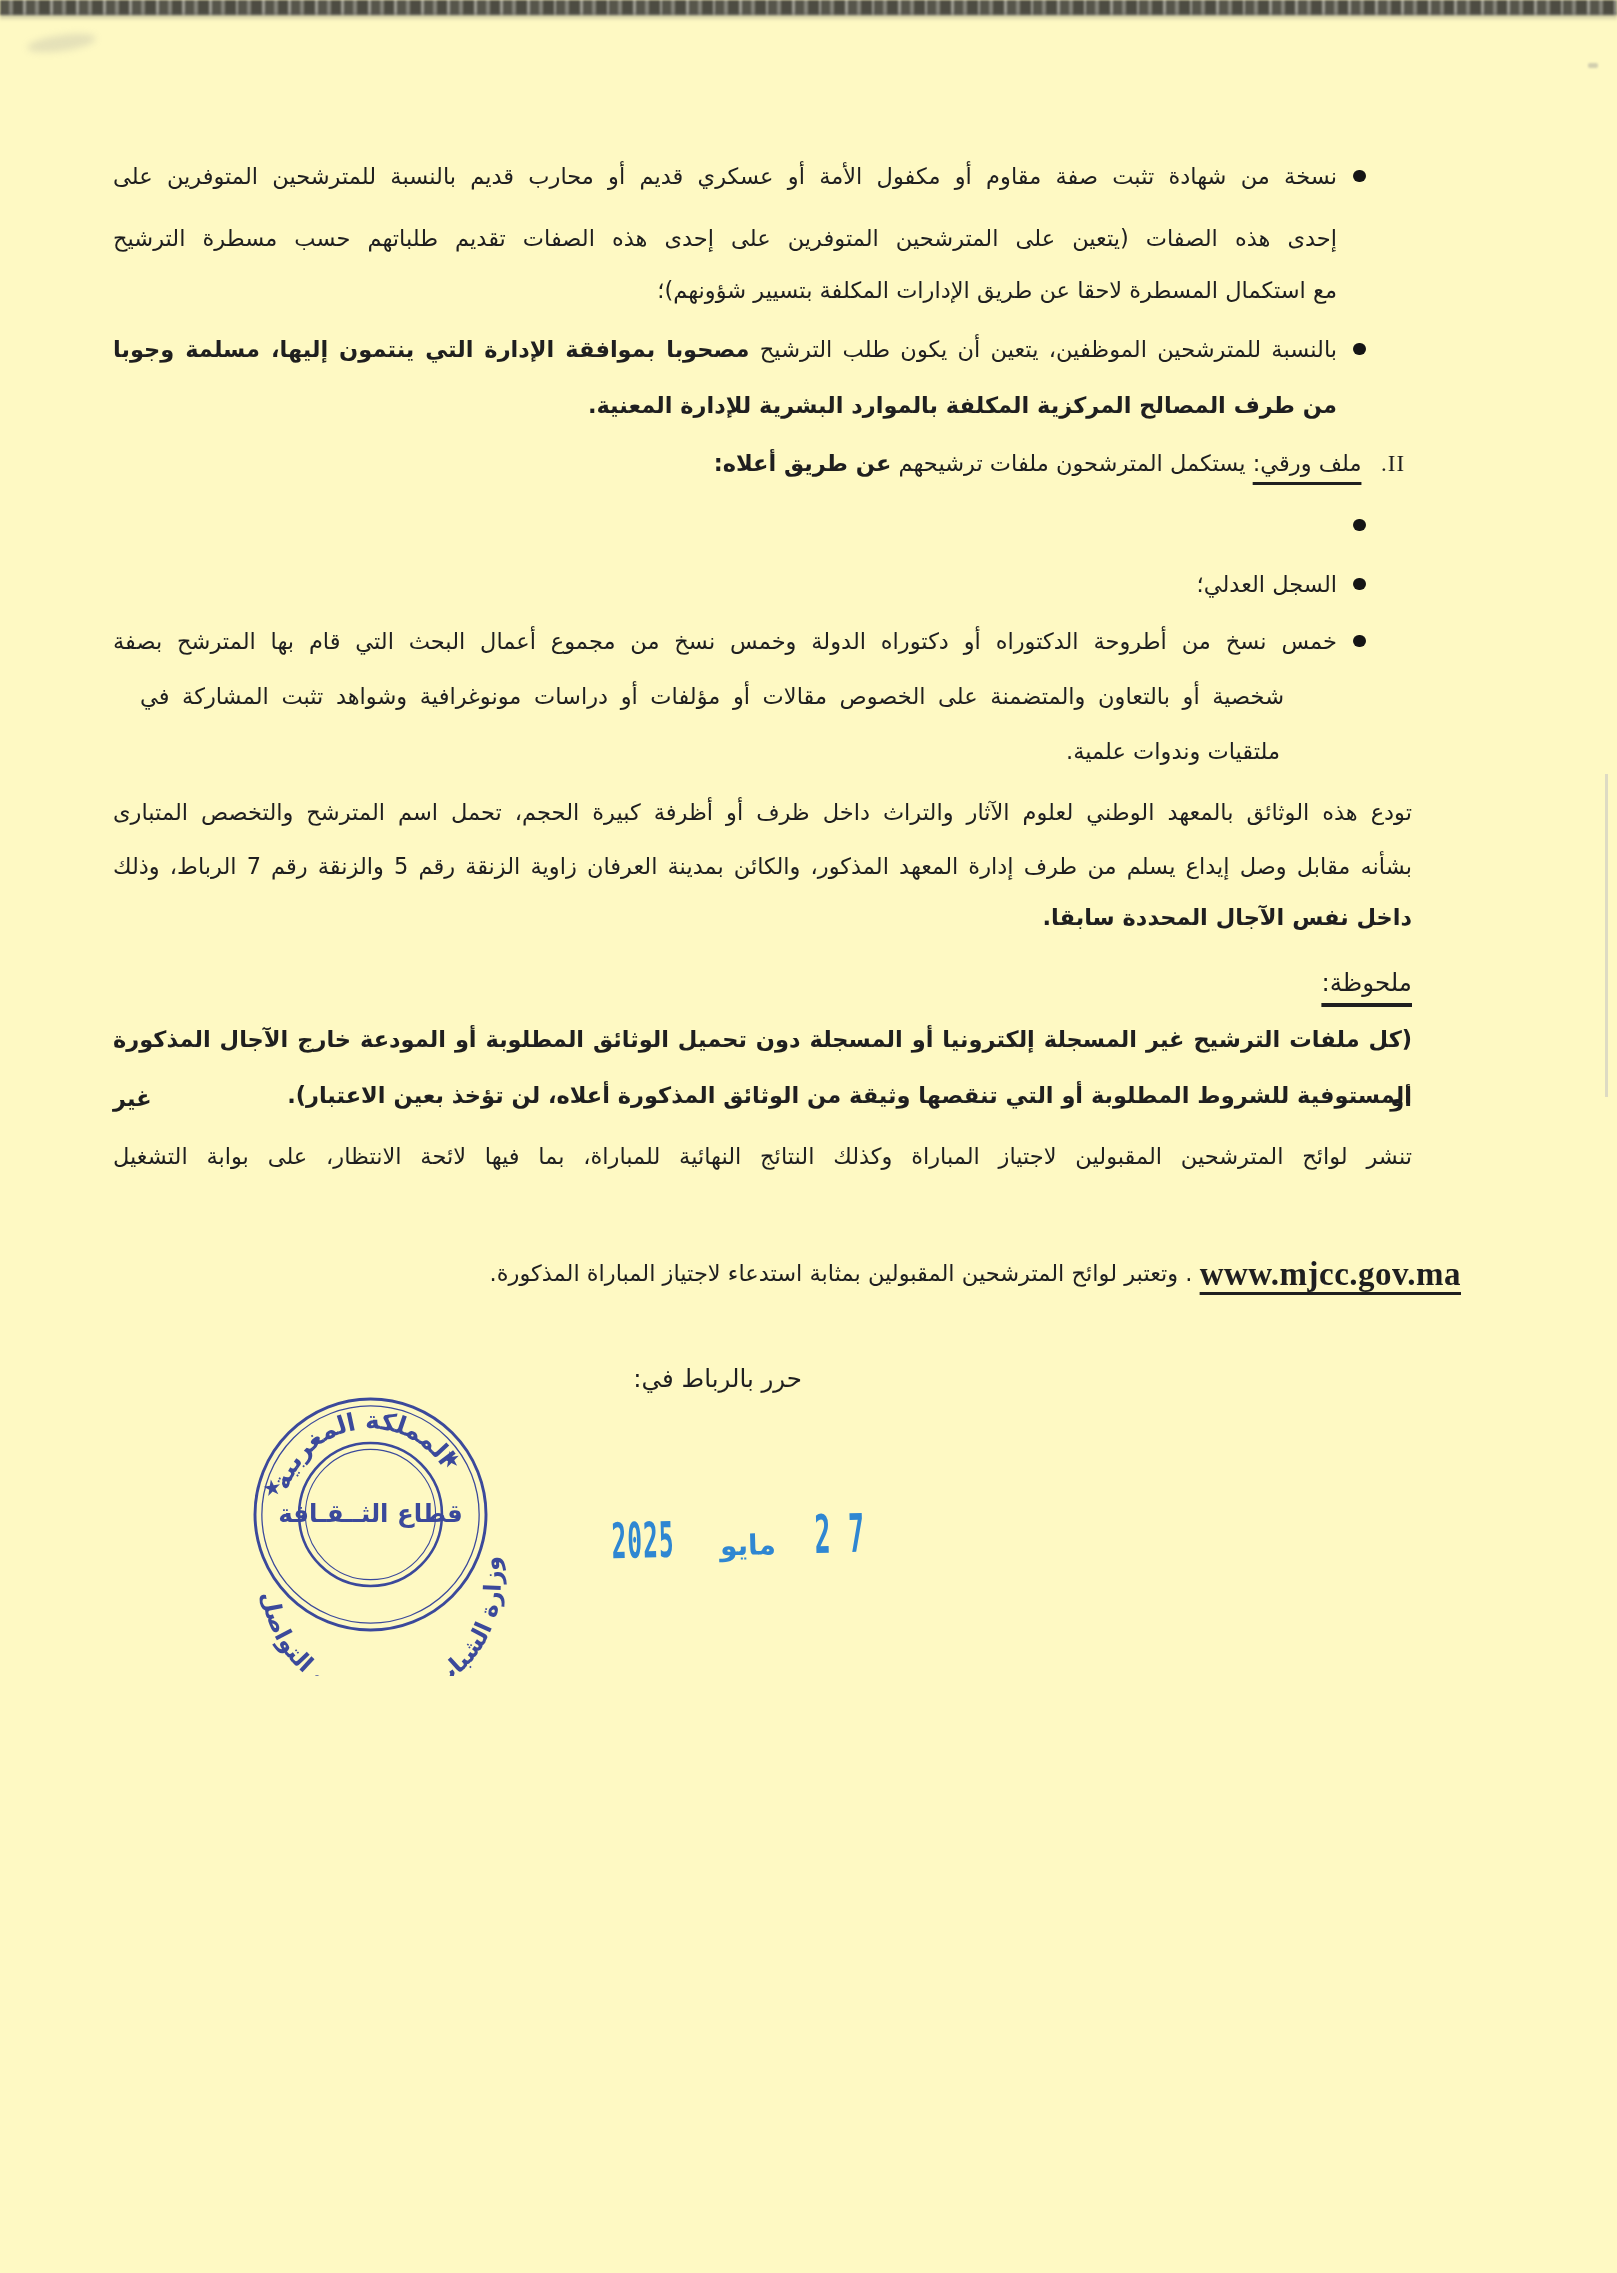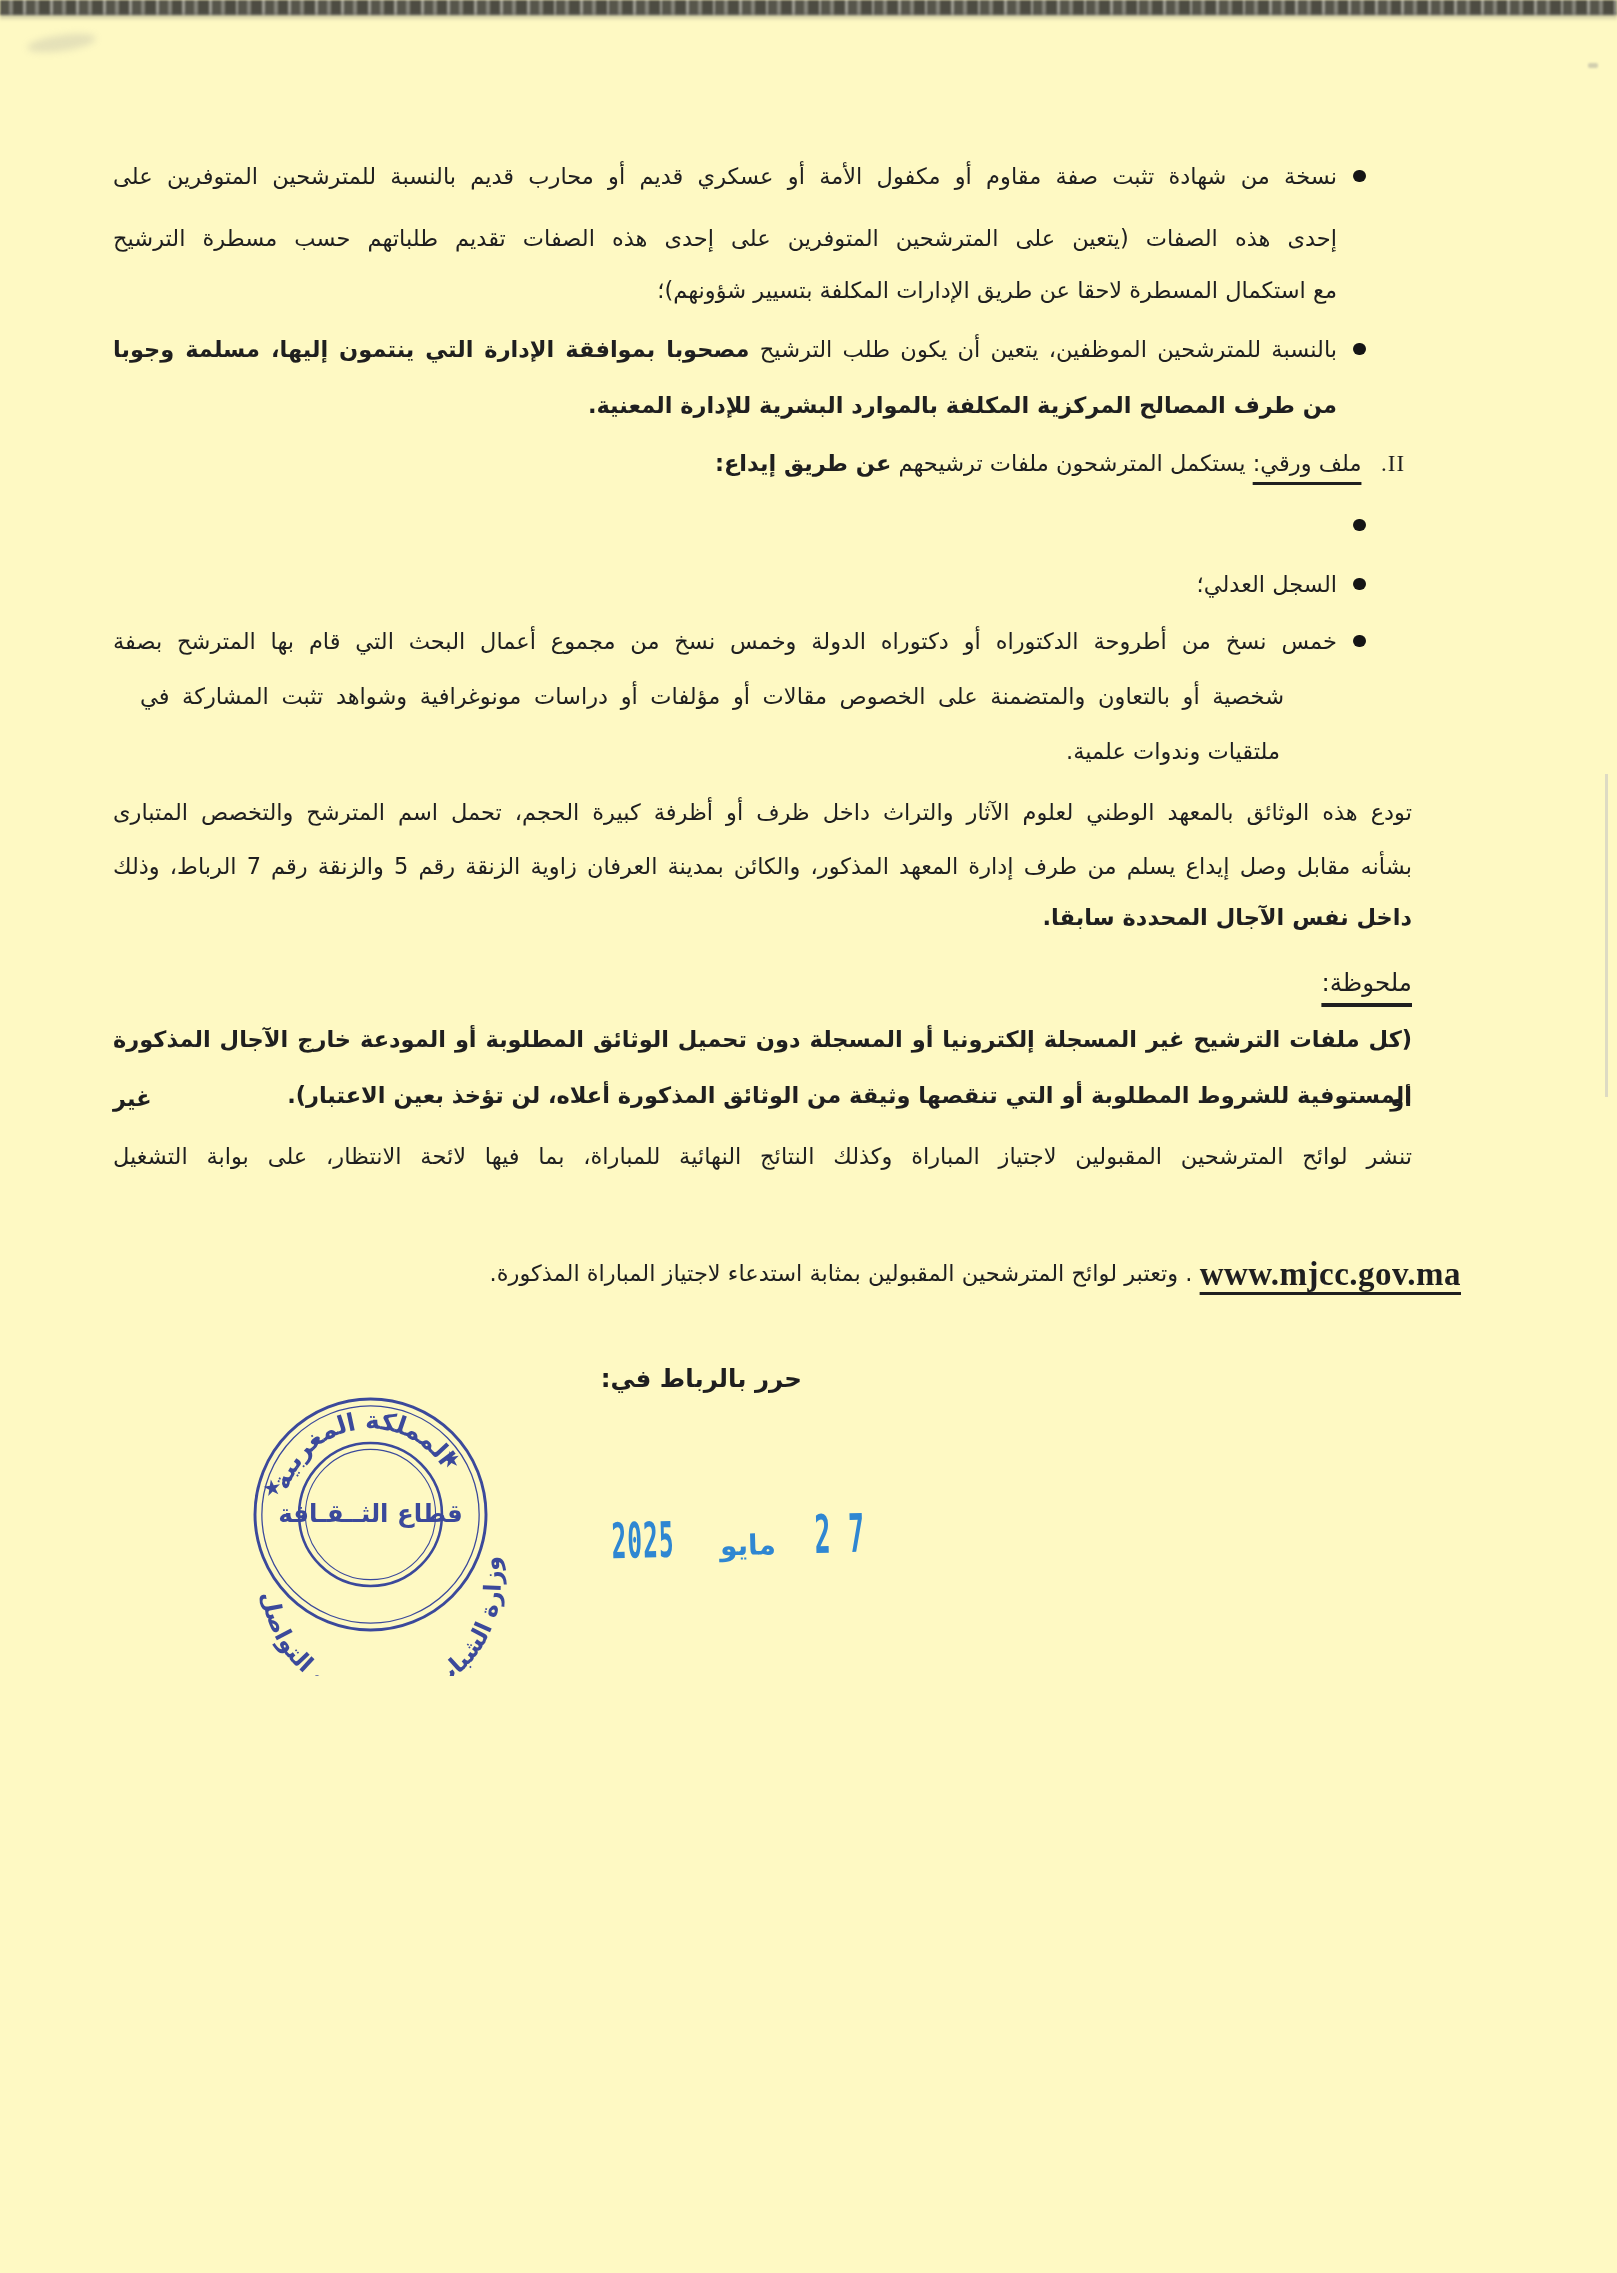--- a/index.html
+++ b/index.html
@@ -112,7 +112,7 @@
     </div>
 
     <div class="line" style="top:434px;right:6.9px">
-      <span class="ii-marker">II.</span><span class="u-label">ملف ورقي:</span><span> يستكمل المترشحون ملفات ترشيحهم </span><span class="bold">عن طريق إيداع:</span>
+      <span class="ii-marker">II.</span><span class="u-label">ملف ورقي:</span><span> يستكمل المترشحون ملفات ترشيحهم </span><span class="bold">عن طريق أعلاه:</span>
     </div>
 
     <div class="line" style="top:496px;right:75px">

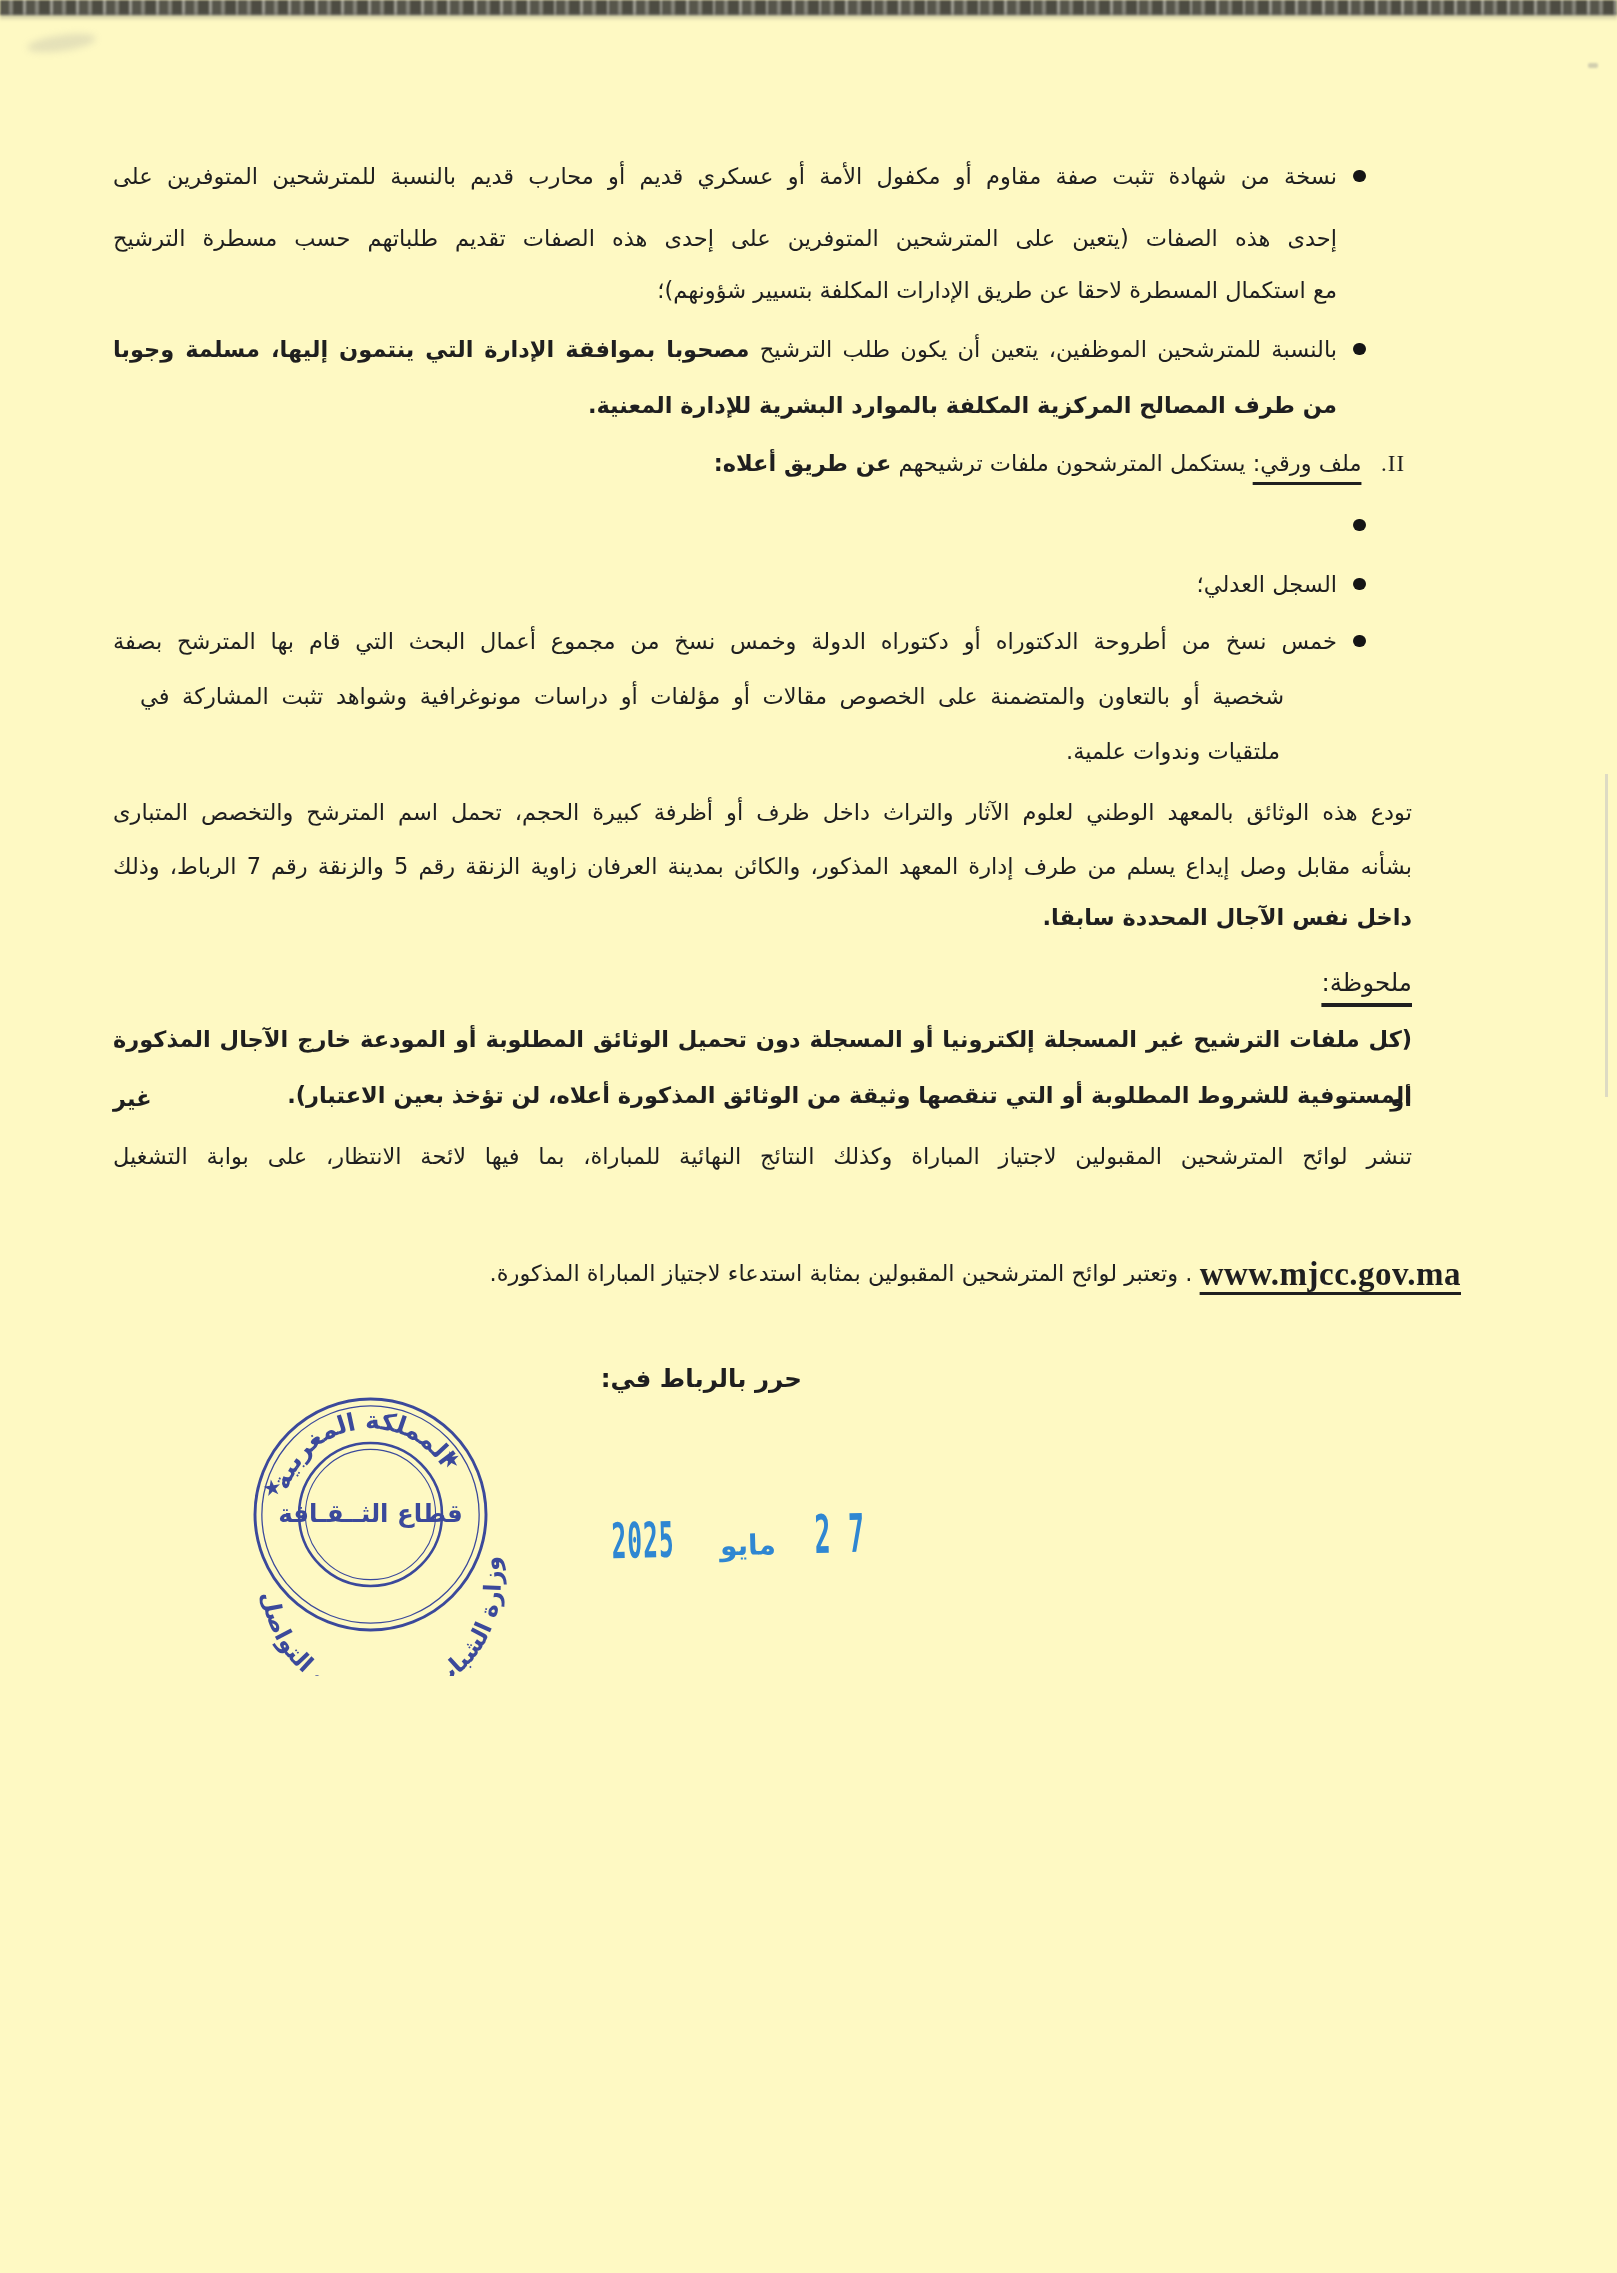--- a/index.html
+++ b/index.html
@@ -62,7 +62,7 @@
     text-decoration:underline;text-decoration-thickness:3.4px;text-underline-offset:6.9px;
     direction:ltr;unicode-bidi:embed;text-align:center;
   }
-  .closing{font-weight:700;font-size:24.5px;width:-moz-fit-content;width:fit-content;}
+  .closing{font-weight:400;font-size:24.5px;width:-moz-fit-content;width:fit-content;}
   
   .stamp{position:absolute;left:209px;top:1353px;opacity:.92;}
   .stamp text{font-family:"DejaVu Sans",sans-serif;font-weight:700;}

